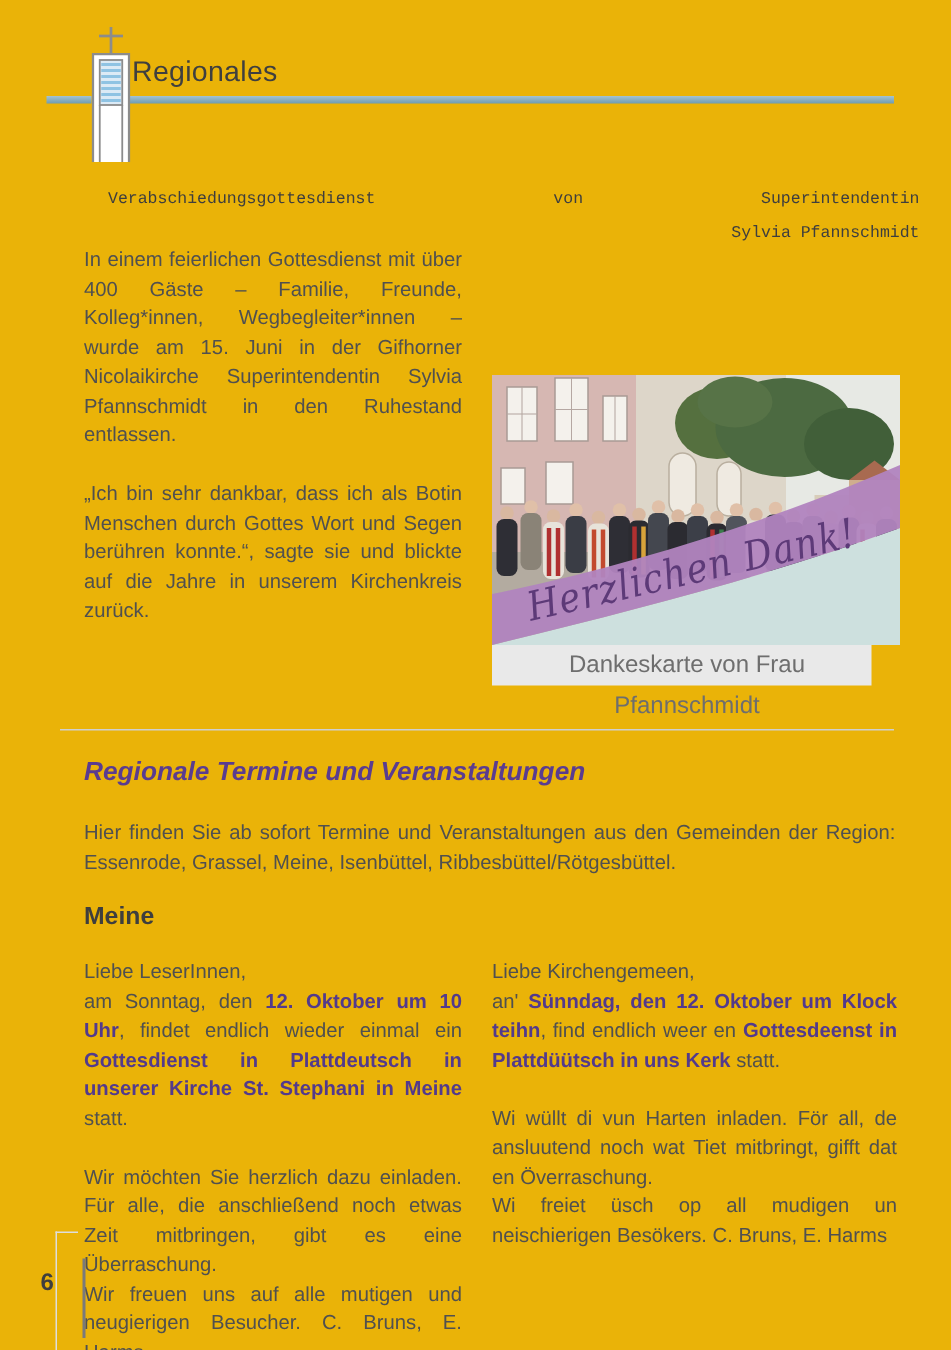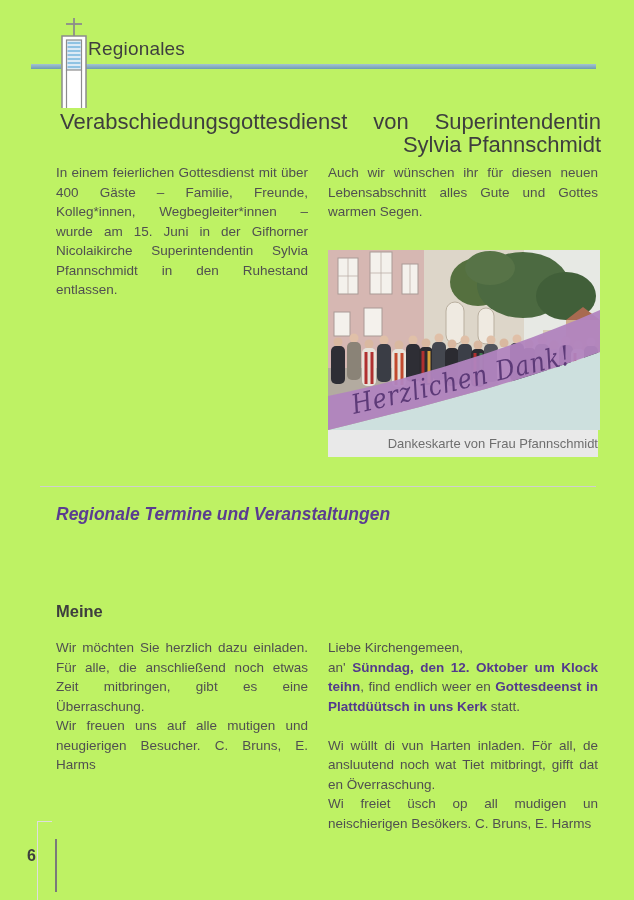--- a/index.html
+++ b/index.html
@@ -6,7 +6,7 @@
   .page{
     position:relative;
     width:634px;height:900px;
-    background:#bef264;
+    background:#eab308;
     font-family:"Liberation Sans","DejaVu Sans",sans-serif;
     color:#505050;
     overflow:hidden;

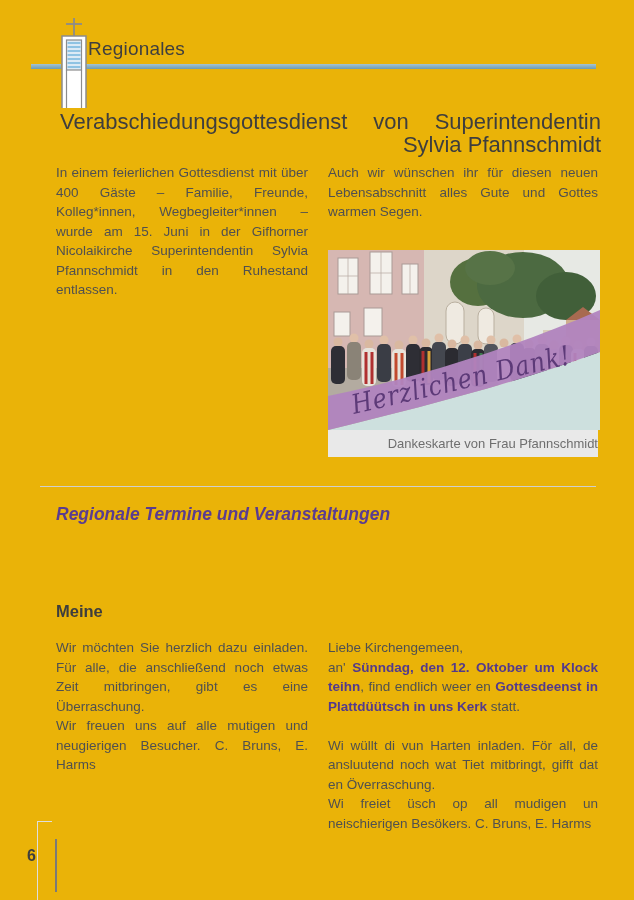--- a/index.html
+++ b/index.html
@@ -22,8 +22,8 @@
   }
   
   .art-title{
-    position:absolute;left:56px;top:106px;width:541px;margin:4px;
-    font-size:22px;line-height:23px;font-weight:400;color:#3e3e3e;
+    position:absolute;left:56px;top:106px;width:541px;margin:16px;
+    font-size:11px;line-height:23px;font-weight:400;color:#3e3e3e;font-family:Liberation Mono, monospace;
   }
   .art-title .l1{display:block;text-align:justify;text-align-last:justify;}
   .art-title .l2{display:block;text-align:right;}

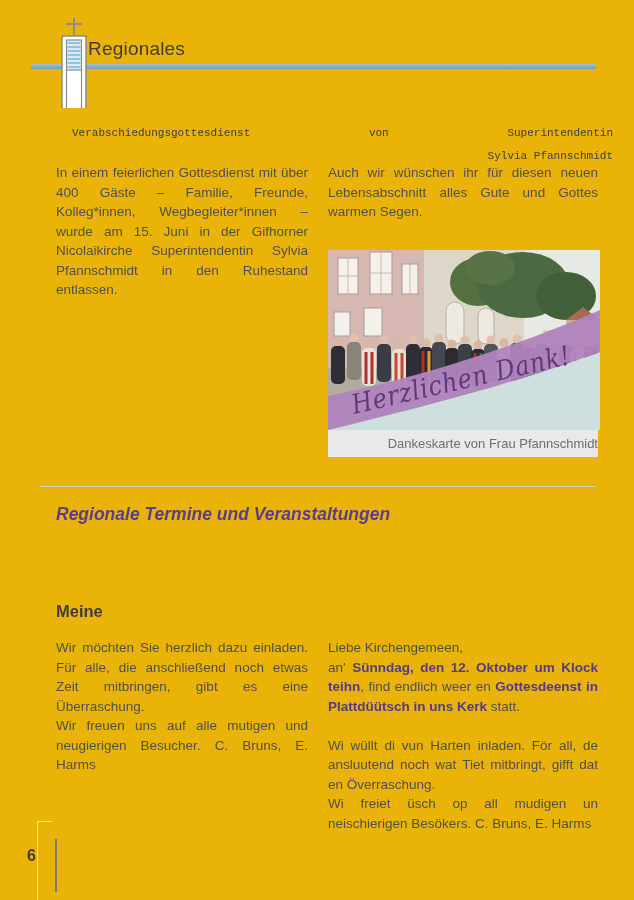--- a/index.html
+++ b/index.html
@@ -99,9 +99,6 @@
 
   <div class="col col-left art-cols">
     <p>In einem feierlichen Gottesdienst mit über 400 Gäste – Familie, Freunde, Kolleg*innen, Wegbegleiter*innen – wurde am 15. Juni in der Gifhorner Nicolaikirche Superintendentin Sylvia Pfannschmidt in den Ruhestand entlassen.</p>
-  </div>
-  <div class="col col-right art-cols">
-    <p>Auch wir wünschen ihr für diesen neuen Lebensabschnitt alles Gute und Gottes warmen Segen.</p>
   </div>
 
   <figure class="photo">

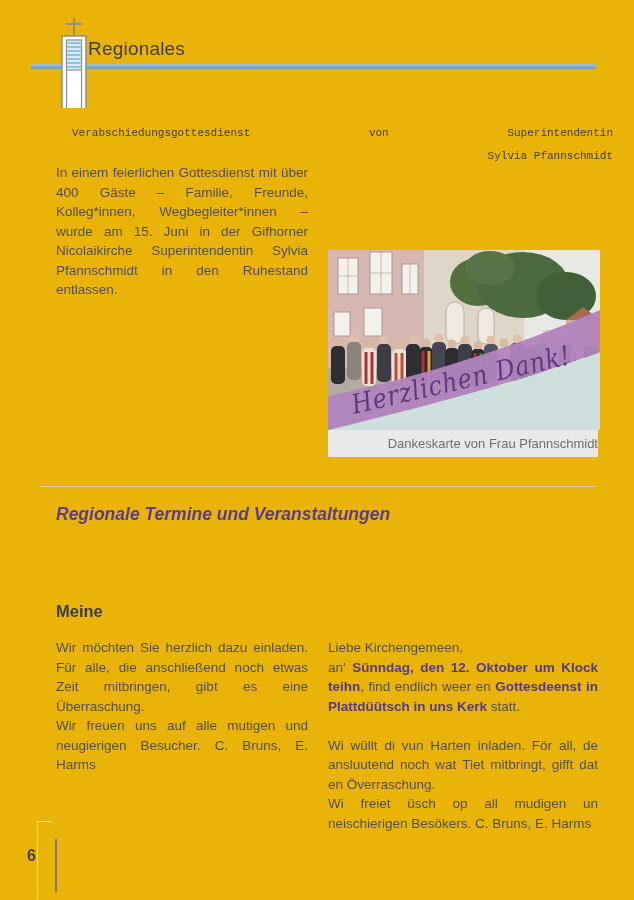--- a/index.html
+++ b/index.html
@@ -99,6 +99,7 @@
 
   <div class="col col-left art-cols">
     <p>In einem feierlichen Gottesdienst mit über 400 Gäste – Familie, Freunde, Kolleg*innen, Wegbegleiter*innen – wurde am 15. Juni in der Gifhorner Nicolaikirche Superintendentin Sylvia Pfannschmidt in den Ruhestand entlassen.</p>
+    <p>„Ich bin sehr dankbar, dass ich als Botin Menschen durch Gottes Wort und Segen berühren konnte.“, sagte sie und blickte auf die Jahre in unserem Kirchenkreis zurück.</p>
   </div>
 
   <figure class="photo">

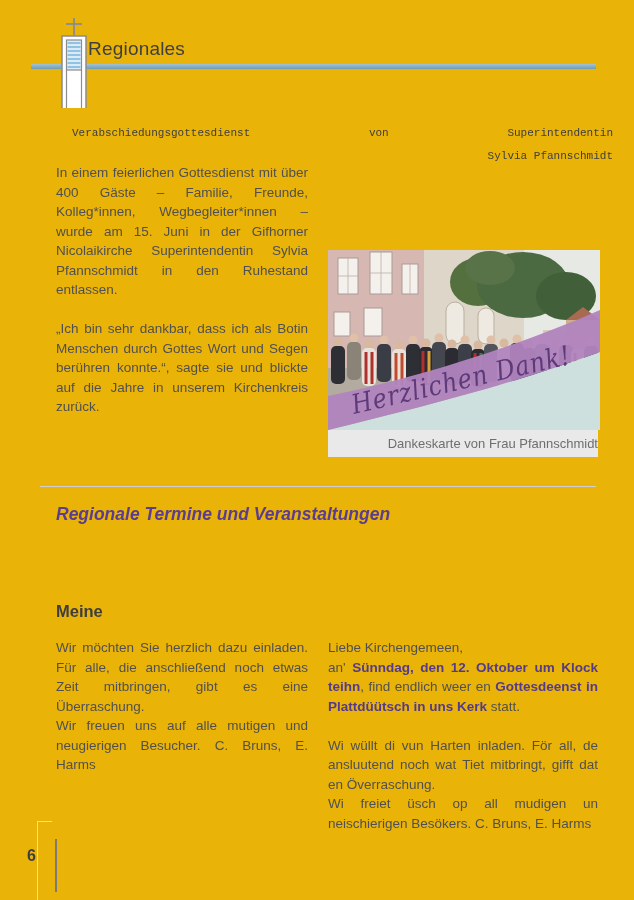--- a/index.html
+++ b/index.html
@@ -37,8 +37,8 @@
   .photo svg{display:block;}
   .photo figcaption{
     width:246px;height:27px;background:#e9e9e9;
-    font-size:13px;line-height:27px;color:#6e6e6e;
-    padding-left:24px;text-align:right;
+    font-size:16px;line-height:27px;color:#6e6e6e;
+    padding-left:7px;text-align:center;
   }
   
   .divider{position:absolute;left:40px;top:486px;width:556px;height:1px;background:#cfcfcf;border:0;margin:0;}

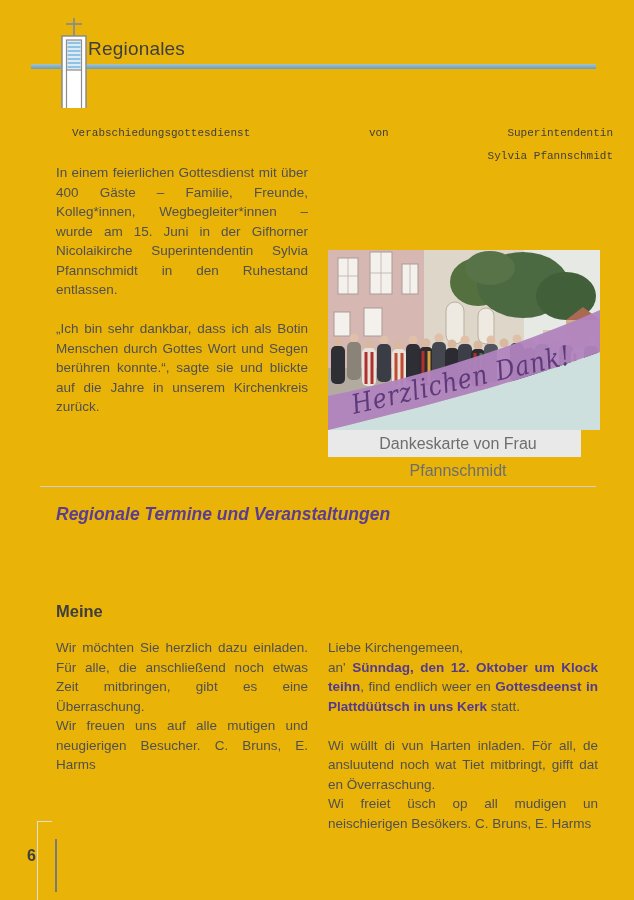--- a/index.html
+++ b/index.html
@@ -240,6 +240,7 @@
 
   <div class="divider"></div>
   <h2 class="sec-title">Regionale Termine und Veranstaltungen</h2>
+  <p class="intro">Hier finden Sie ab sofort Termine und Veranstaltungen aus den Gemeinden der Region: Essenrode, Grassel, Meine, Isenbüttel, Ribbesbüttel/Rötgesbüttel.</p>
   <h3 class="sub-title">Meine</h3>
 
   <div class="col col-left meine-cols">

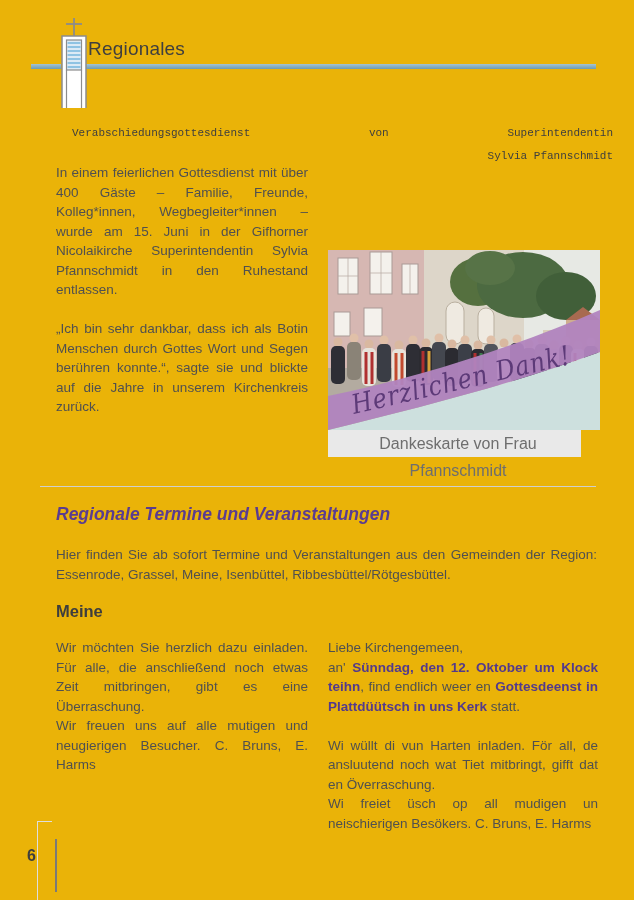--- a/index.html
+++ b/index.html
@@ -244,6 +244,8 @@
   <h3 class="sub-title">Meine</h3>
 
   <div class="col col-left meine-cols">
+    <p><span>Liebe LeserInnen,
+am Sonntag, den </span><span class="rich-b">12. Oktober um 10 Uhr</span><span>, findet endlich wieder einmal ein </span><span class="rich-b">Gottesdienst in Plattdeutsch in unserer Kirche St. Stephani in Meine</span><span> statt.</span></p>
     <p><span>Wir möchten Sie herzlich dazu einladen. Für alle, die anschließend noch etwas Zeit mitbringen, gibt es eine Überraschung.
 Wir freuen uns auf alle mutigen und neugierigen Besucher. </span><span class="rich-i">C. Bruns, E. Harms</span></p>
   </div>

